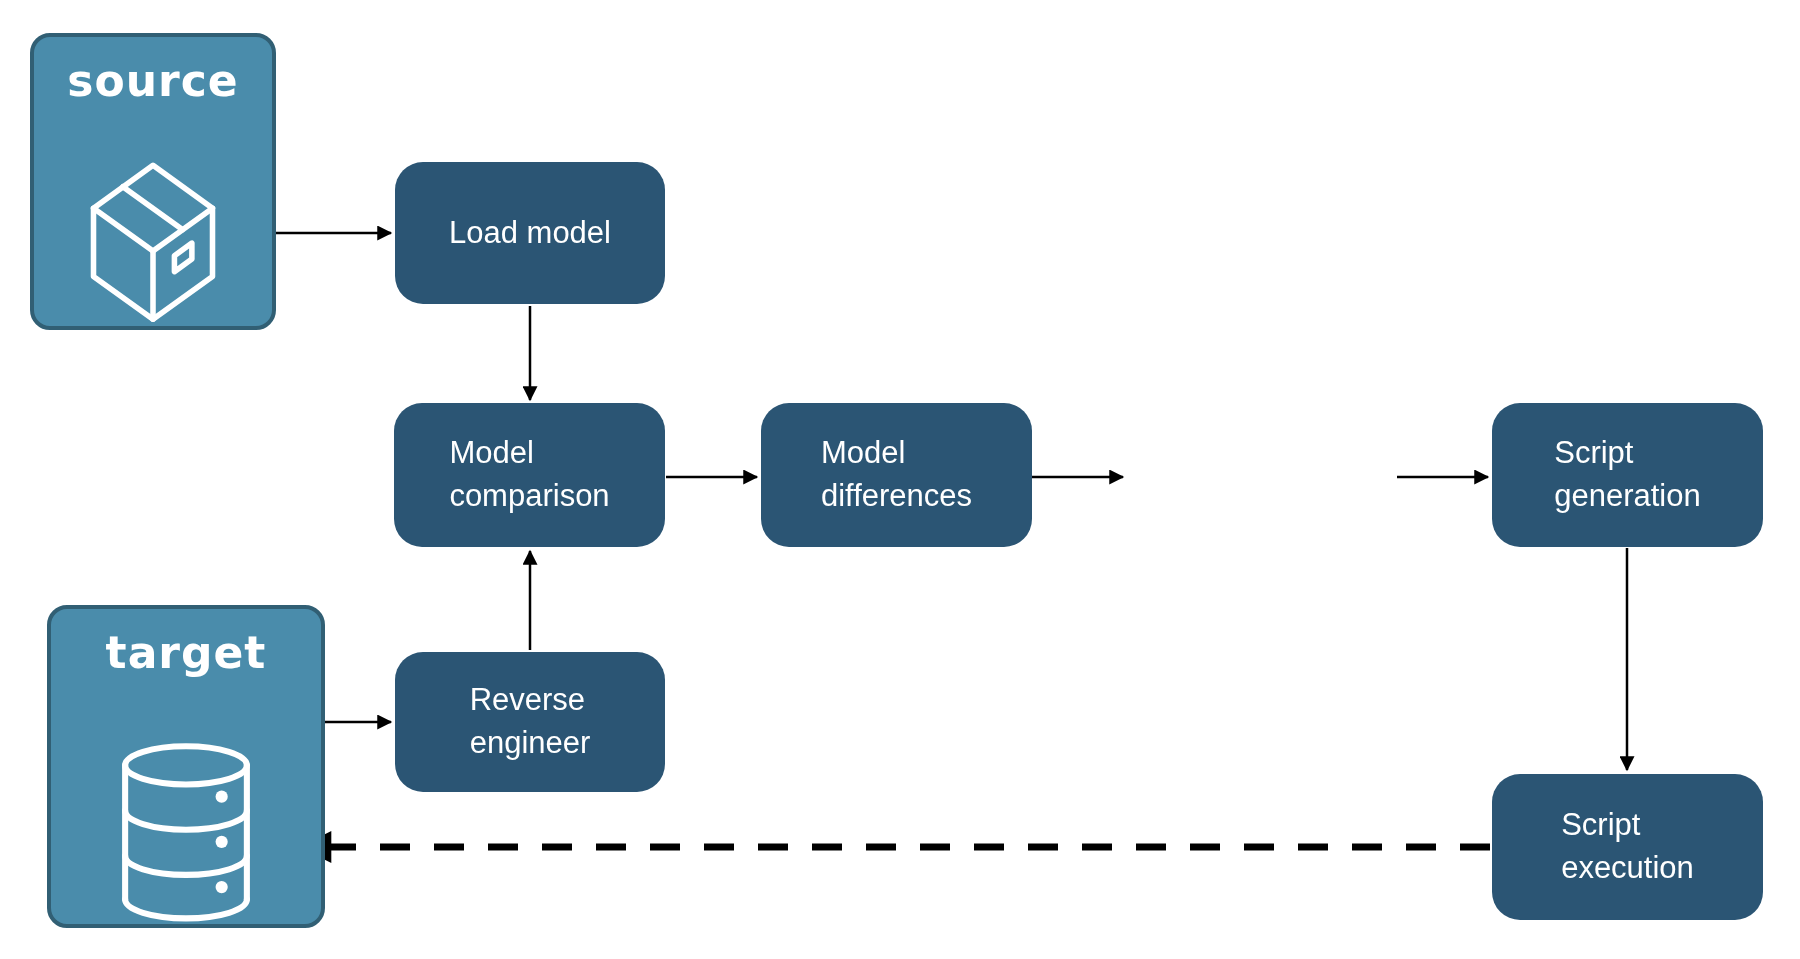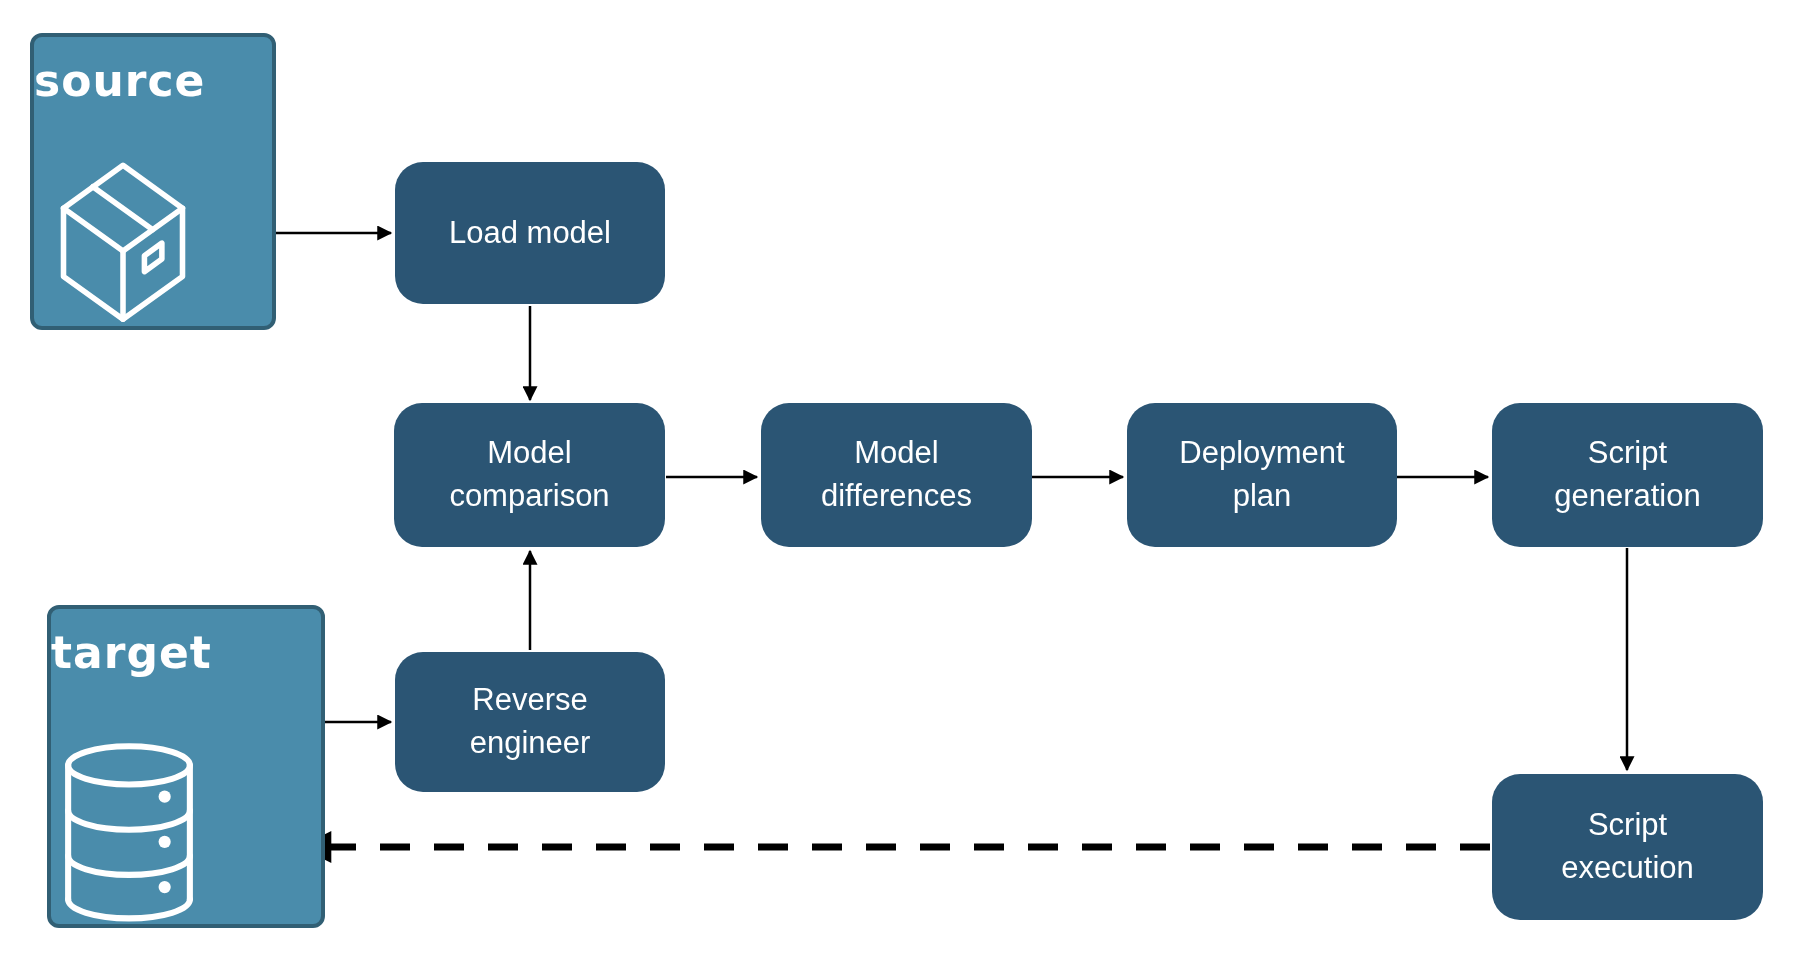--- a/index.html
+++ b/index.html
@@ -26,9 +26,9 @@
     position:absolute;
     background:var(--endpoint-fill);
     border:4px solid var(--endpoint-border);
-    border-radius:12px;
+    border-radius:20px;
     box-sizing:border-box;
-    display:flex;flex-direction:column;align-items:flex-start;gap:40px;
+    display:flex;flex-direction:column;align-items:center;gap:40px;
   }
   .endpoint-label{
     color:var(--label);

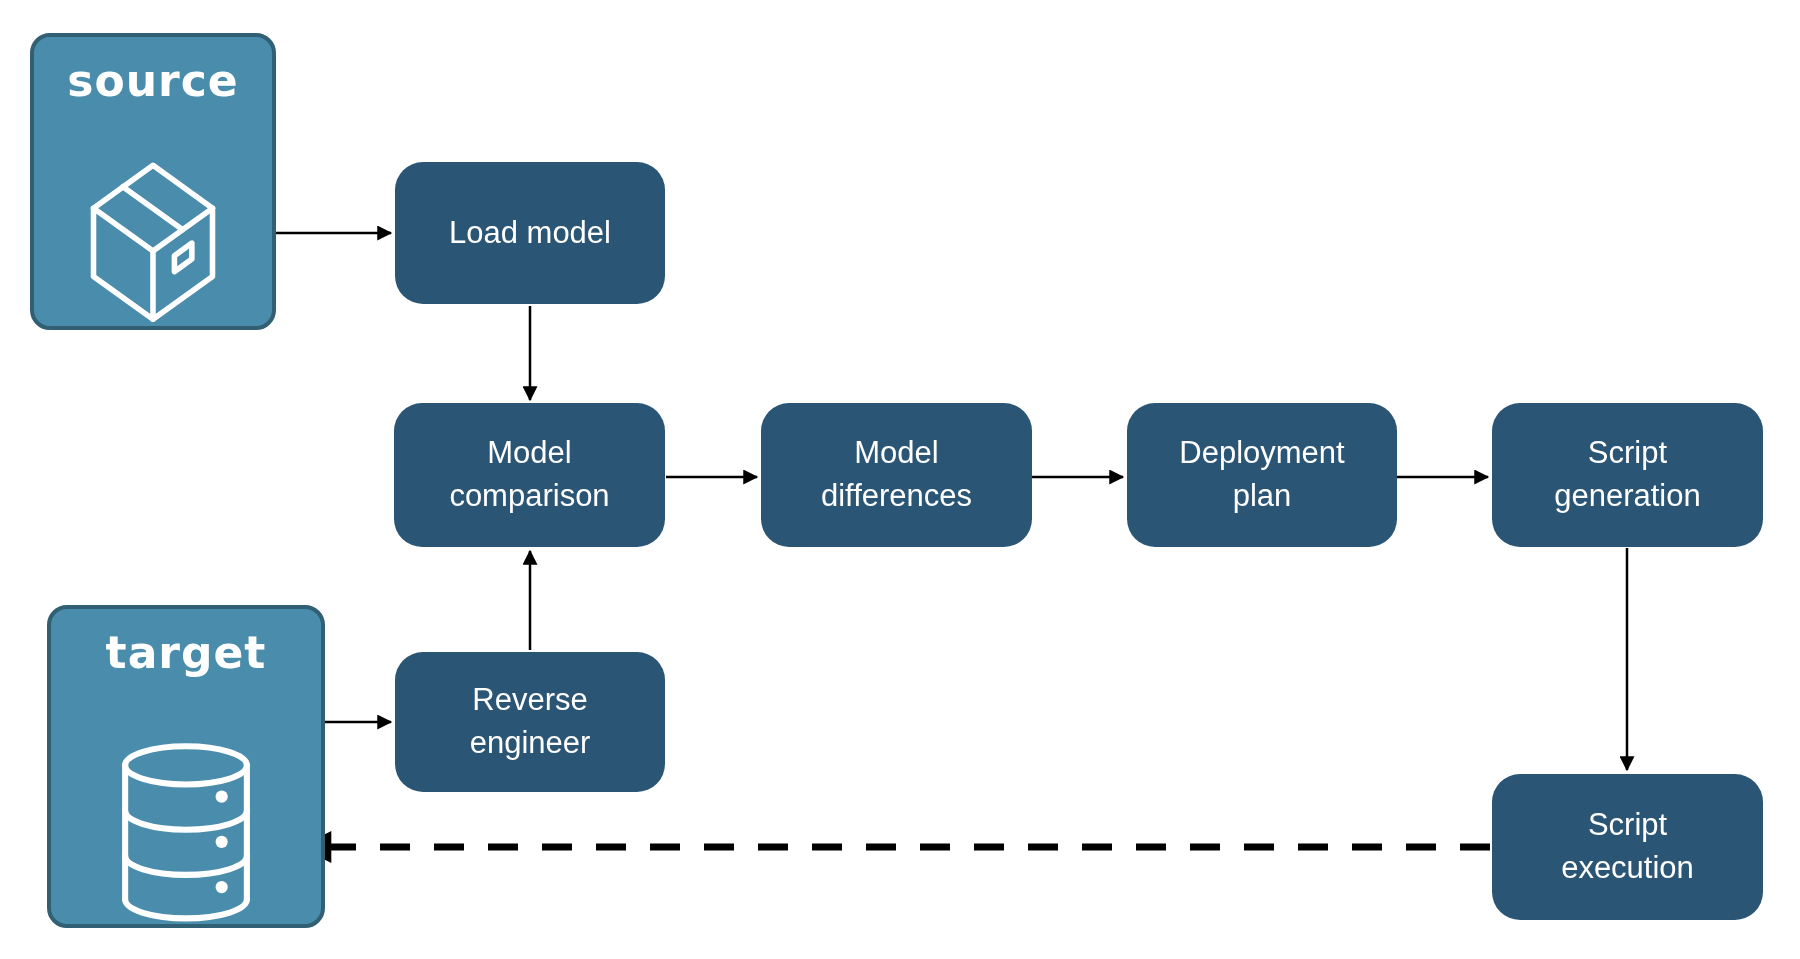--- a/index.html
+++ b/index.html
@@ -53,7 +53,7 @@
     color:var(--label);
     font-size:31px;
     line-height:1.38;
-    text-align:center;
+    text-align:left;
     white-space:pre-line;
   }
 

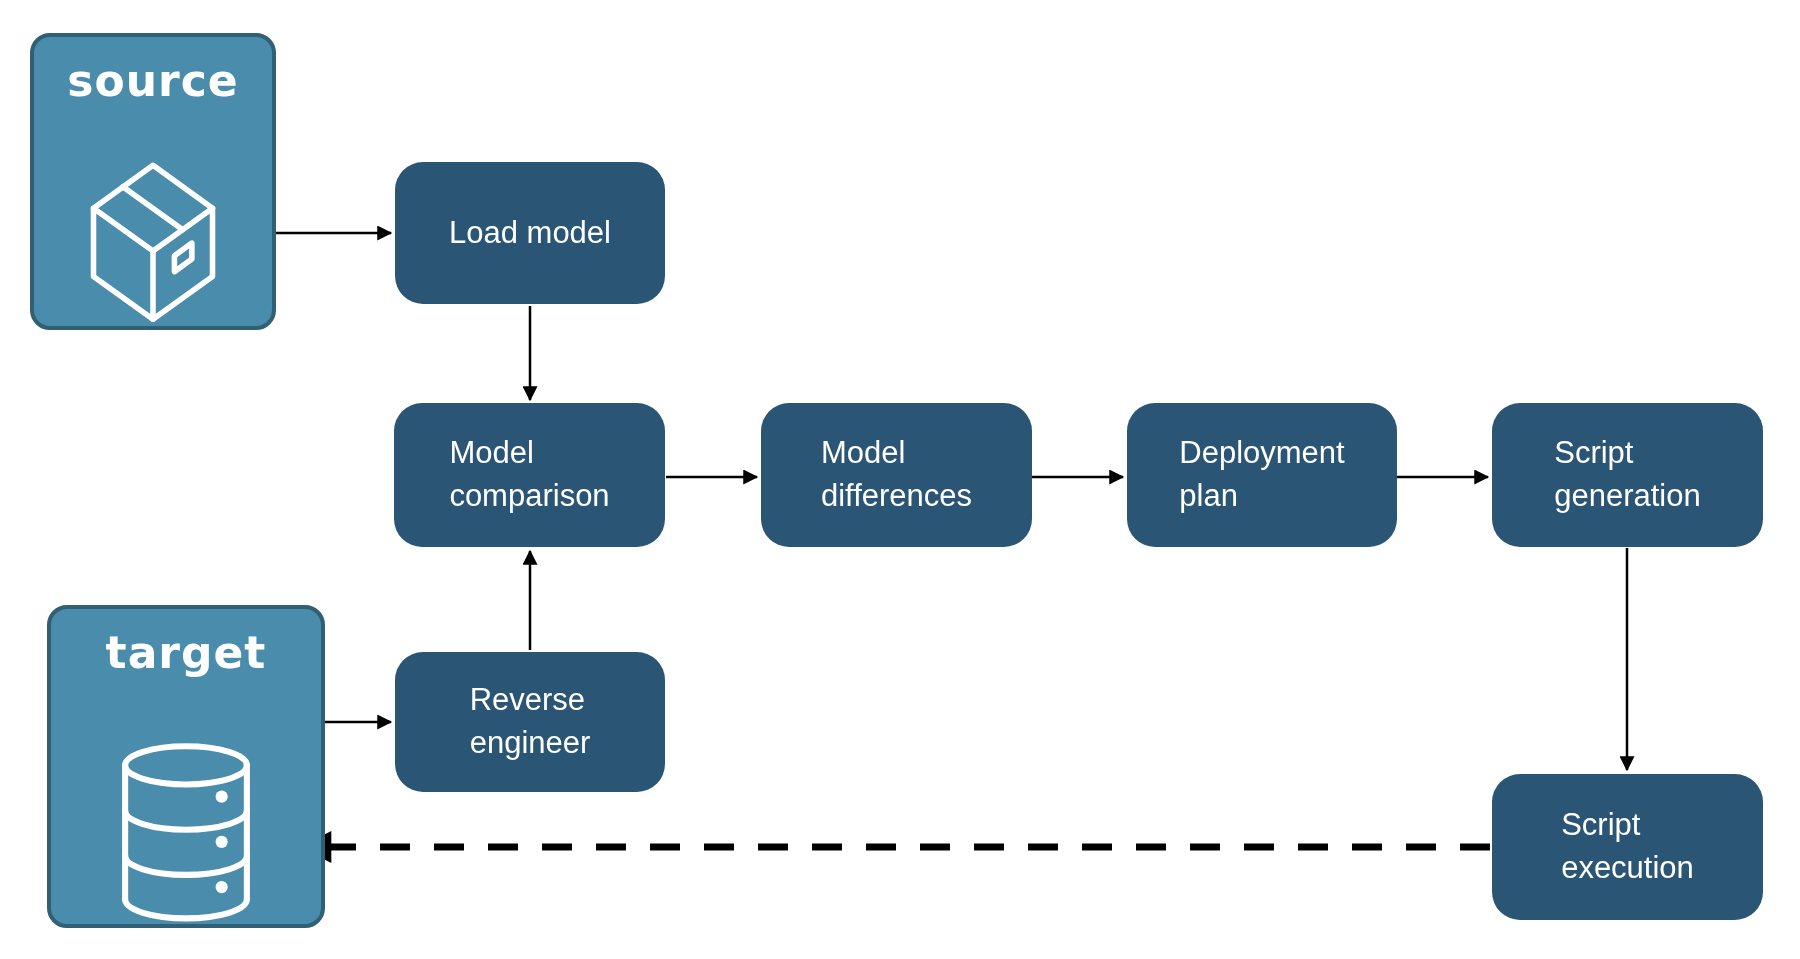--- a/index.html
+++ b/index.html
@@ -141,10 +141,6 @@
 differences</span>
   </div>
 
-  <div id="n-deploy" class="node">
-    <span class="node-label">Deployment
-plan</span>
-  </div>
 
   <div id="n-gen" class="node">
     <span class="node-label">Script

